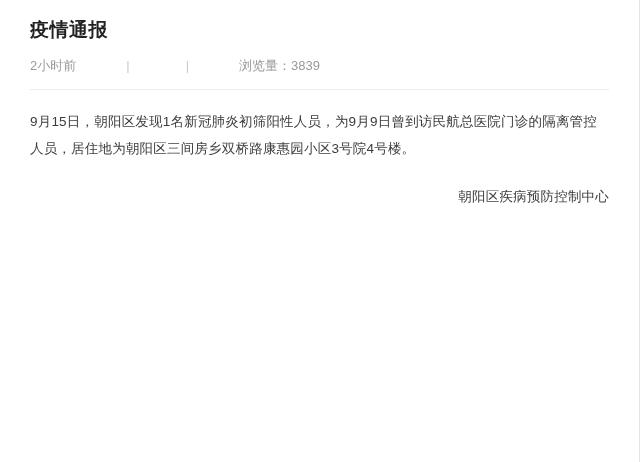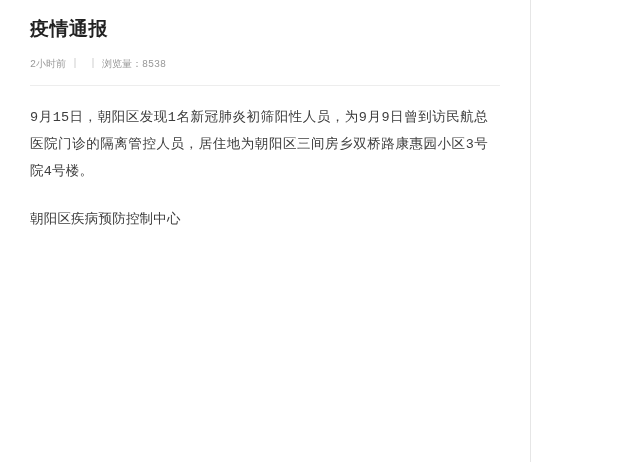--- a/index.html
+++ b/index.html
@@ -16,12 +16,11 @@
   }
   .page {
     position: relative;
-    width: 531px;
+    width: 640px;
     height: 462px;
     box-sizing: border-box;
     background: #ffffff;
     border-right: 1px solid #e6e6e6;
-    font-family: Liberation Mono, monospace;
   }
   .content {
     padding: 18px 30px 0 30px;

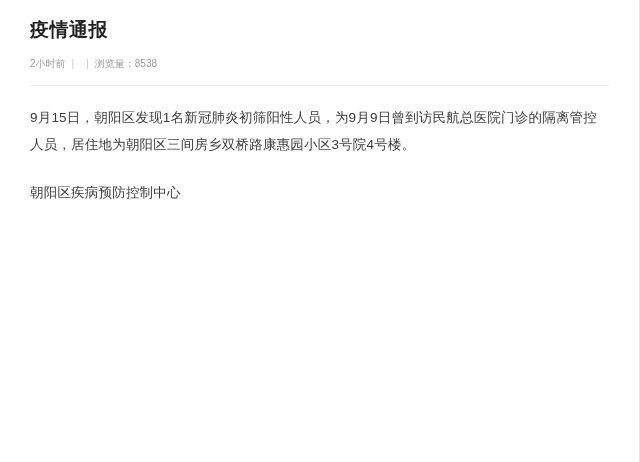--- a/index.html
+++ b/index.html
@@ -34,13 +34,14 @@
     line-height: 1.3;
   }
   .meta-bar {
-    font-size: 10px;
+    font-size: 13px;
     color: #9a9a9a;
     display: flex;
     align-items: center;
     flex-wrap: nowrap;
     white-space: nowrap;
     margin-bottom: 14px;
+    gap: 44px;
   }
   .meta-bar .sep {
     display: inline-block;

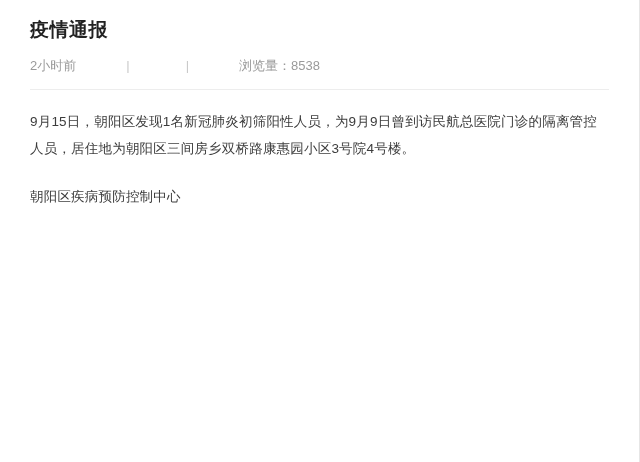--- a/index.html
+++ b/index.html
@@ -87,7 +87,7 @@
       <span class="meta-item">2小时前</span>
       <span class="sep">|</span>
       <span class="sep">|</span>
-      <span class="meta-item">浏览量：8538</span>
+      <span class="meta-item">浏览量：3839</span>
     </div>
 
     <div class="divider"></div>

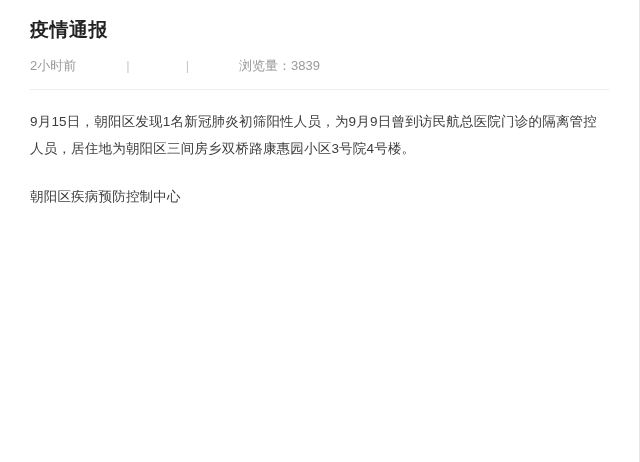--- a/index.html
+++ b/index.html
@@ -66,7 +66,7 @@
   }
   .signature {
     margin-top: 22px;
-    text-align: left;
+    text-align: right;
     font-size: 13.5px;
     line-height: 1.9;
     color: #3c3c3c;

